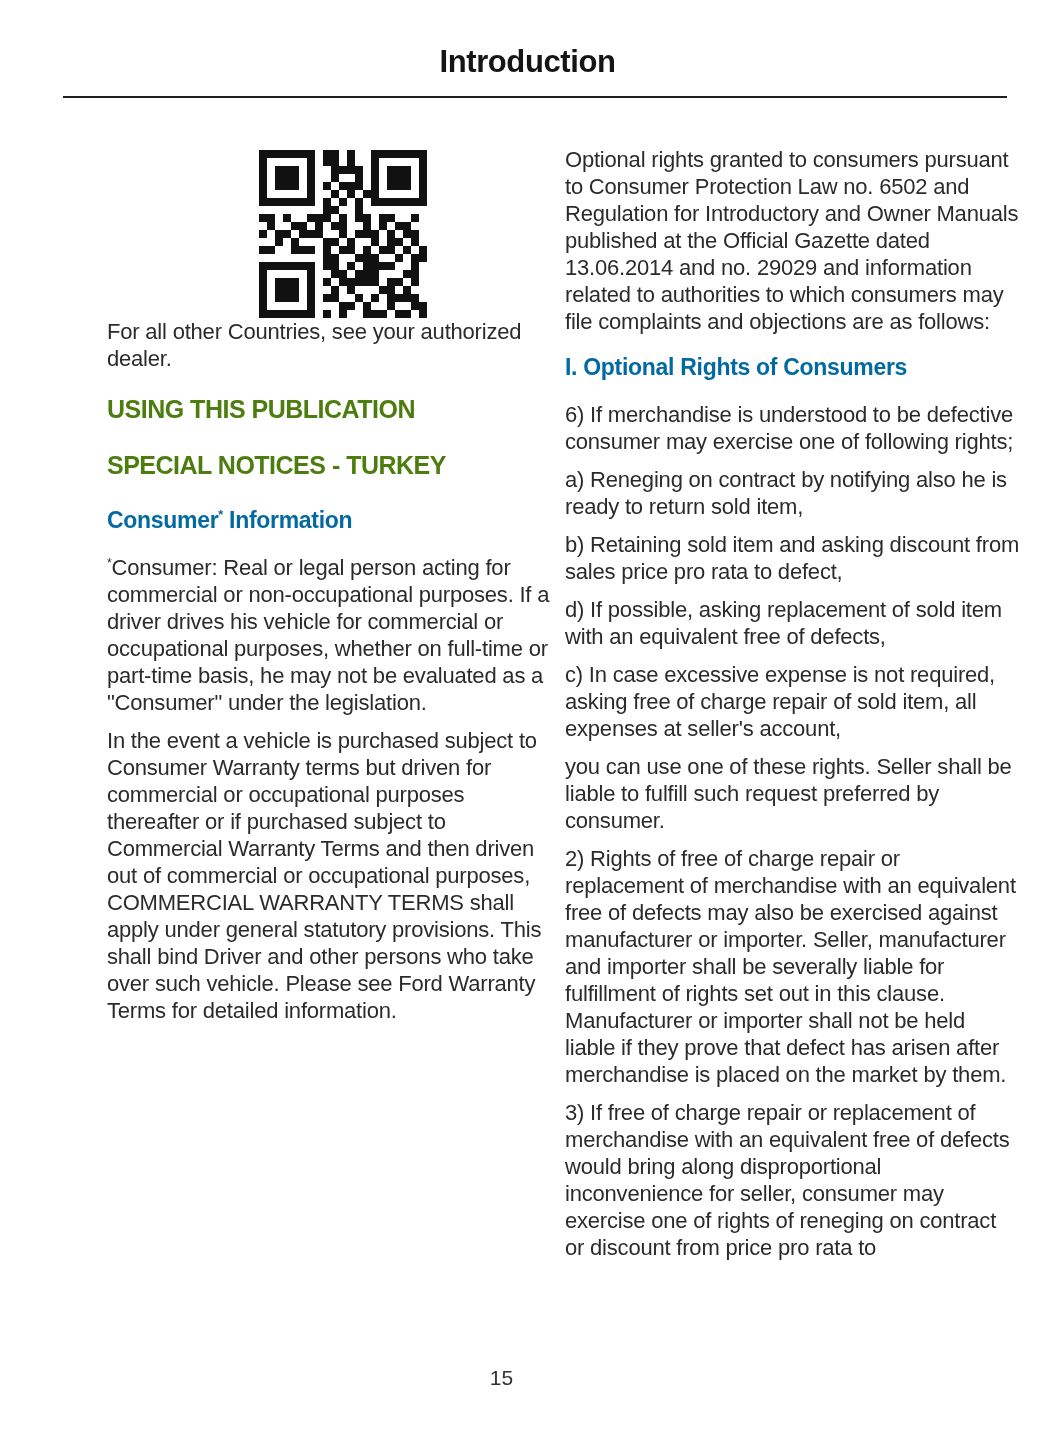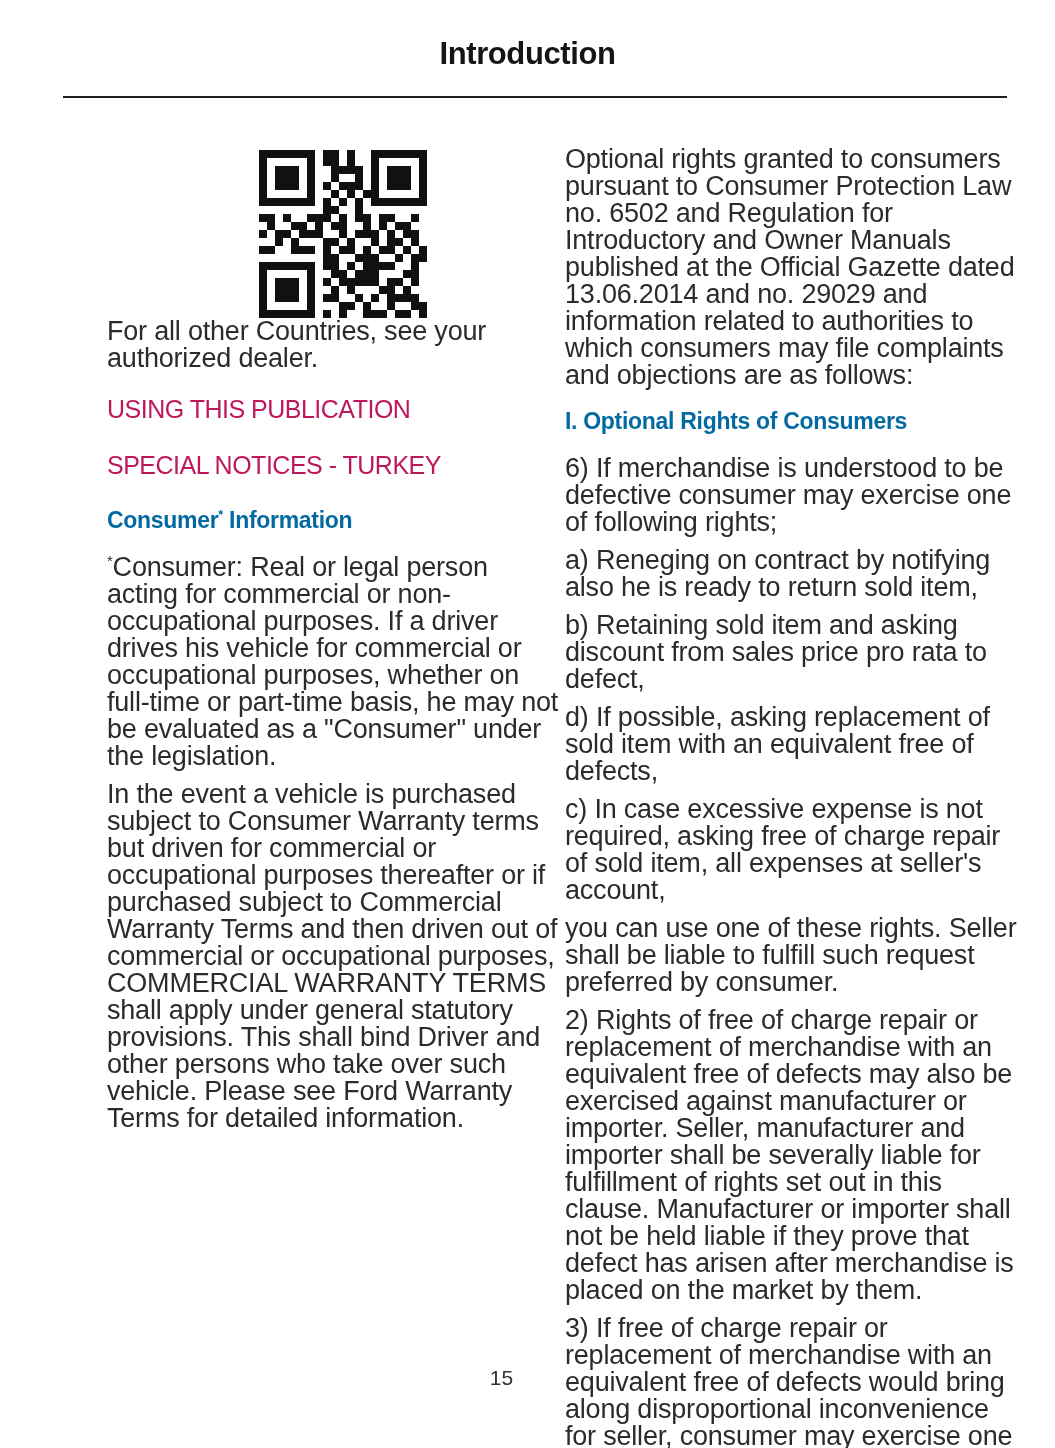--- a/index.html
+++ b/index.html
@@ -14,7 +14,7 @@
   }
   .page-title {
     position: absolute;
-    top: 36px;
+    top: 44px;
     left: 0;
     width: 1055px;
     text-align: center;

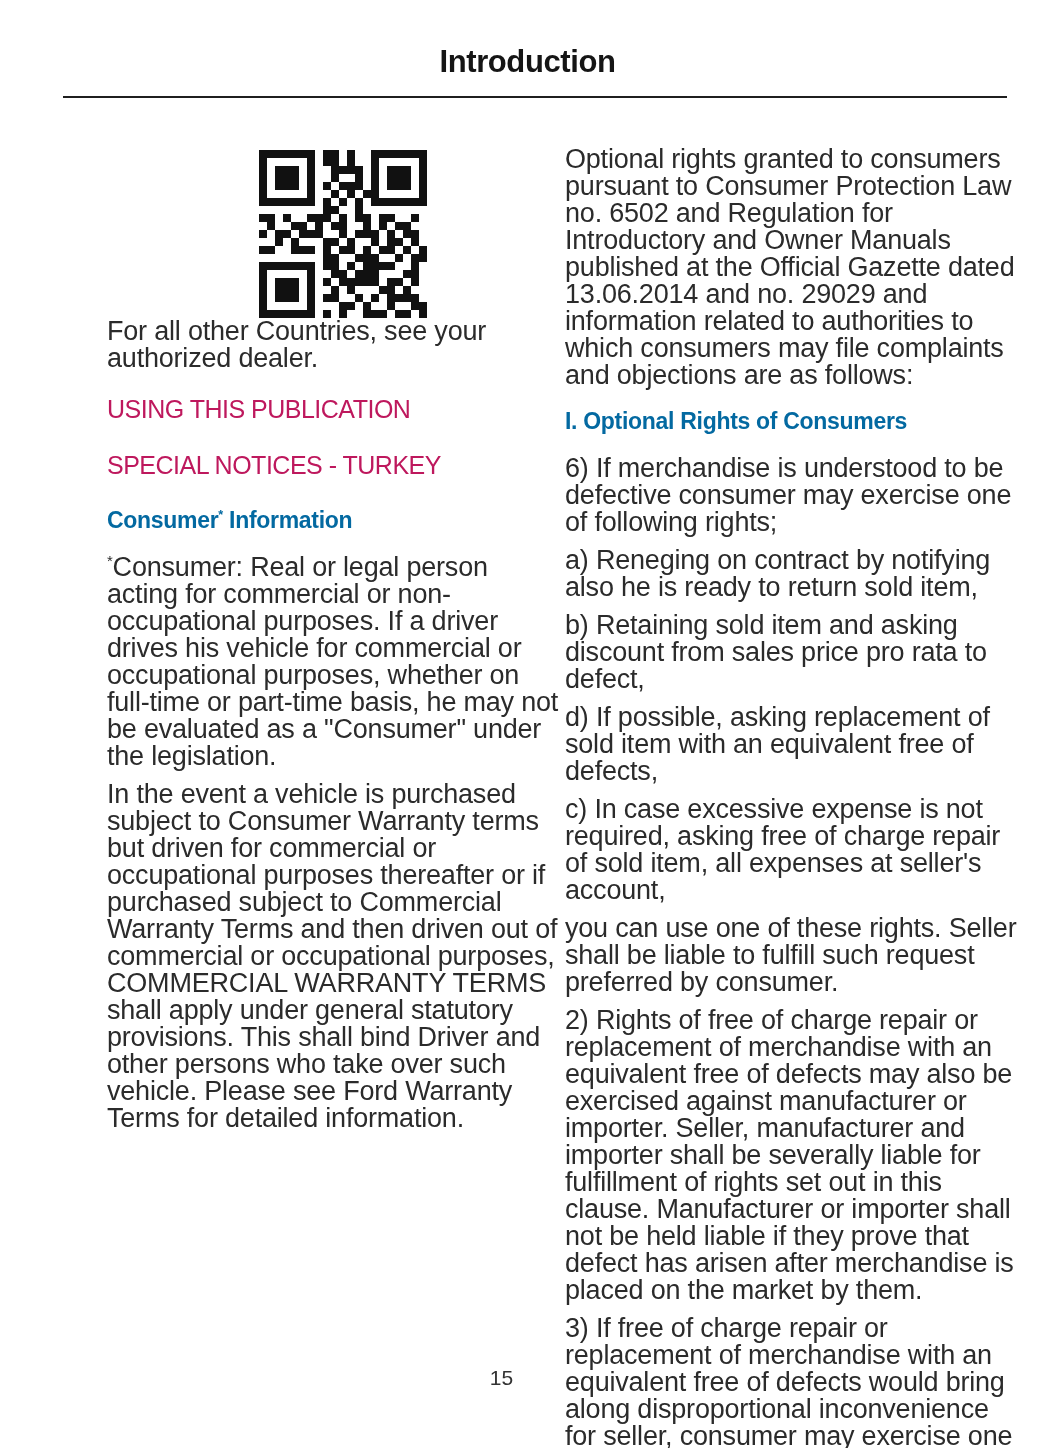--- a/index.html
+++ b/index.html
@@ -50,7 +50,7 @@
   .qr .m { background: #111111; }
 
   p.body {
-    font-size: 27px;
+    font-size: 22px;
     line-height: 27px;
     letter-spacing: -0.2px;
     margin: 0 0 11px 0;

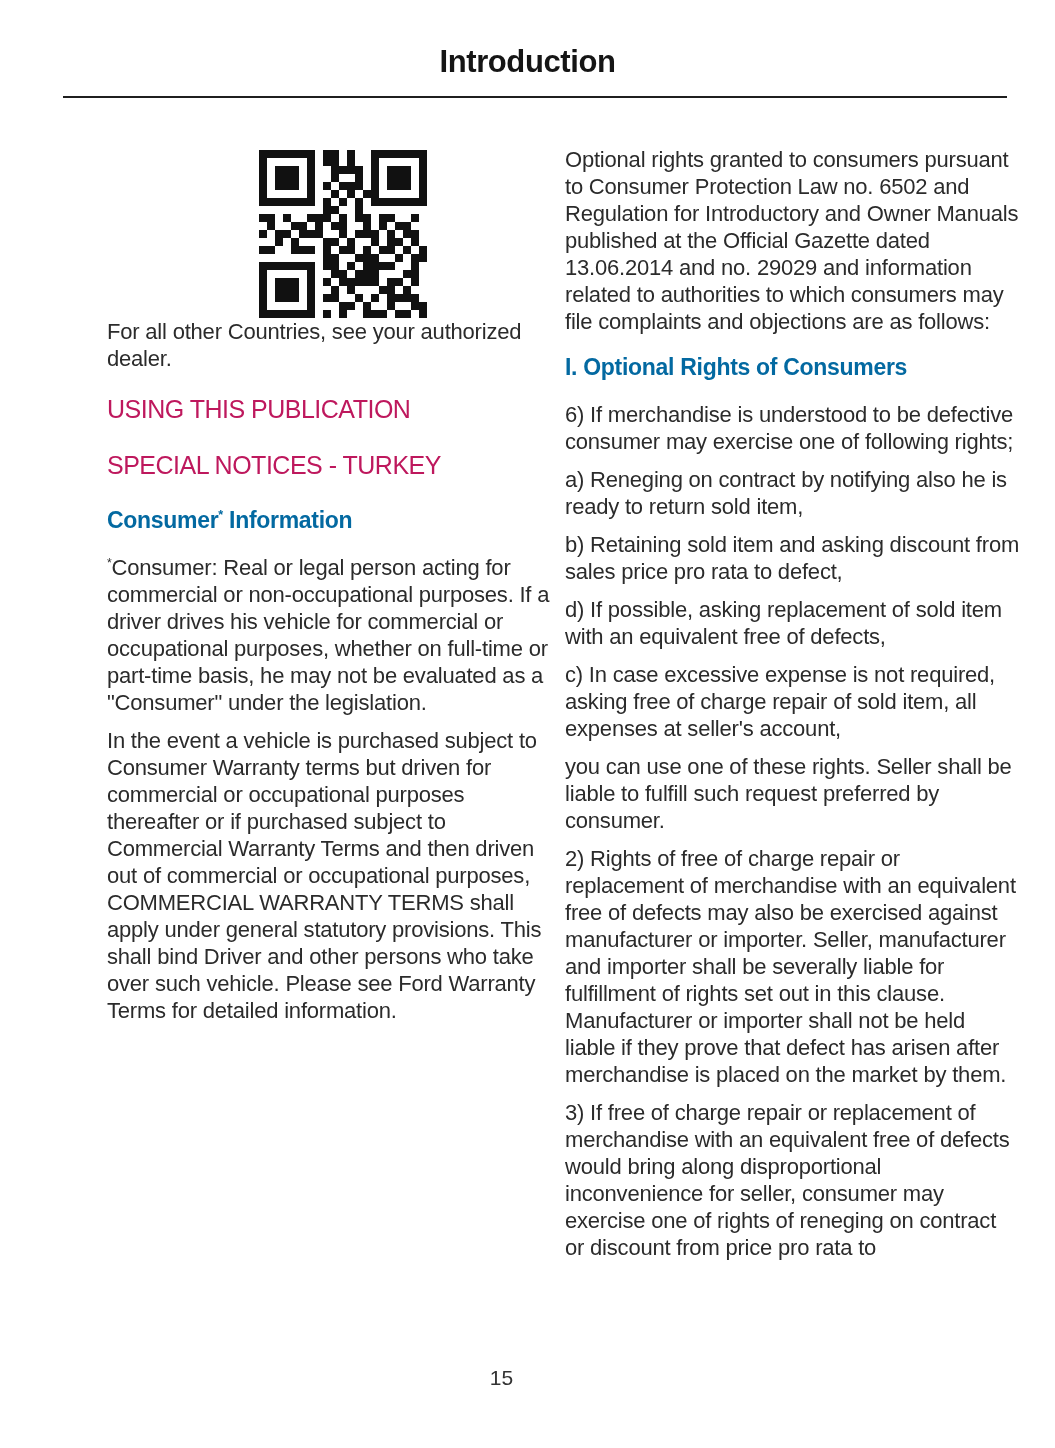--- a/index.html
+++ b/index.html
@@ -61,9 +61,9 @@
   h2.section-heading {
     font-size: 25px;
     line-height: 30px;
-    font-weight: 400;
+    font-weight: 700;
     letter-spacing: -0.5px;
-    color: #be185d;
+    color: #4d7c0f;
     margin: 22px 0 26px 0;
   }
   h3.sub-heading {

